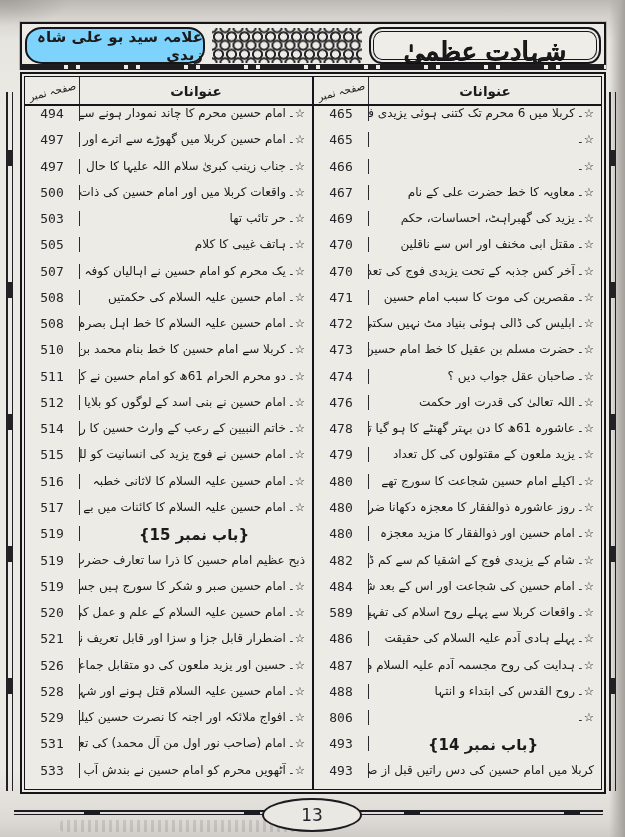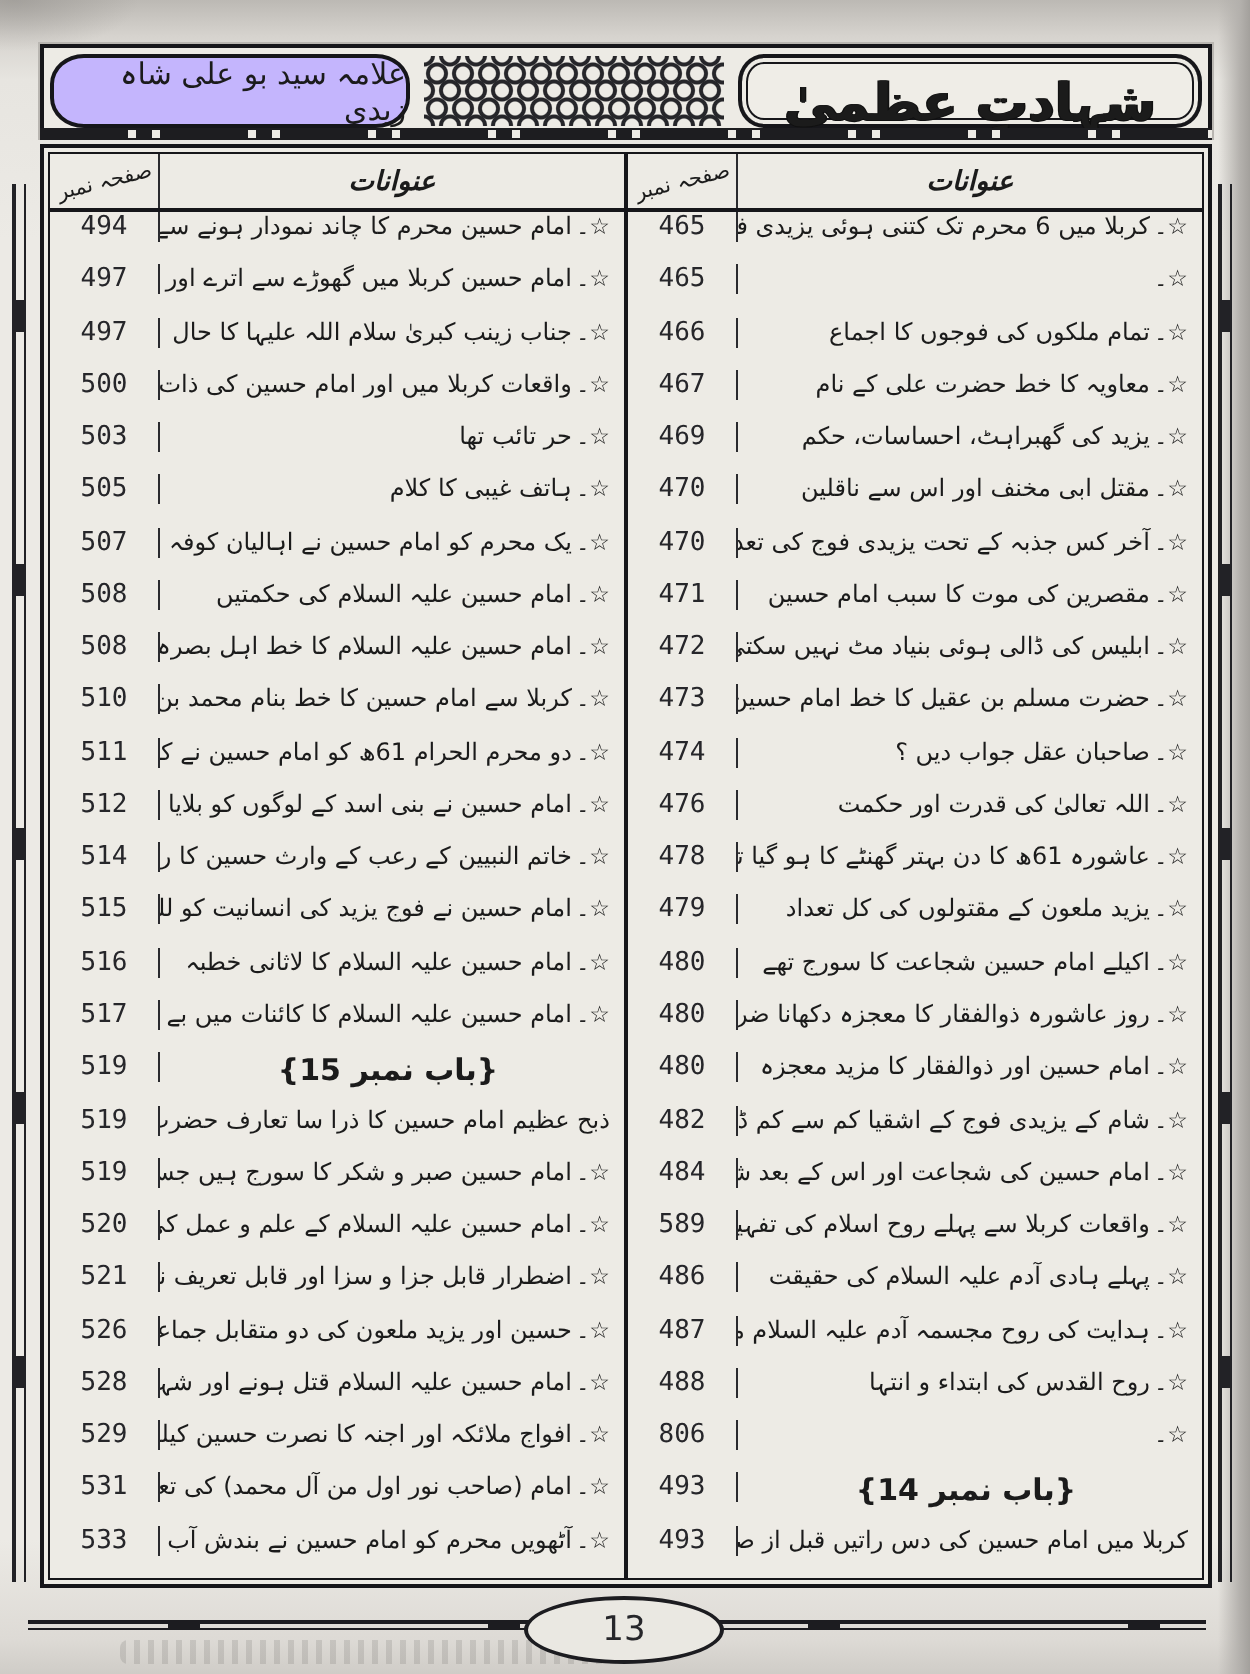--- a/index.html
+++ b/index.html
@@ -34,7 +34,7 @@
   .author-cartouche{
     width:176px;flex:none;border:2px solid #16161a;border-radius:17px/15px;
     display:flex;align-items:center;justify-content:center;
-    direction:rtl;font-size:15px;font-weight:normal;background:#c4b5fd;
+    direction:rtl;font-size:15px;font-weight:bold;background:#7dd3fc;
   }
   .chain-ornament{
     flex:1;margin:1px 2px;

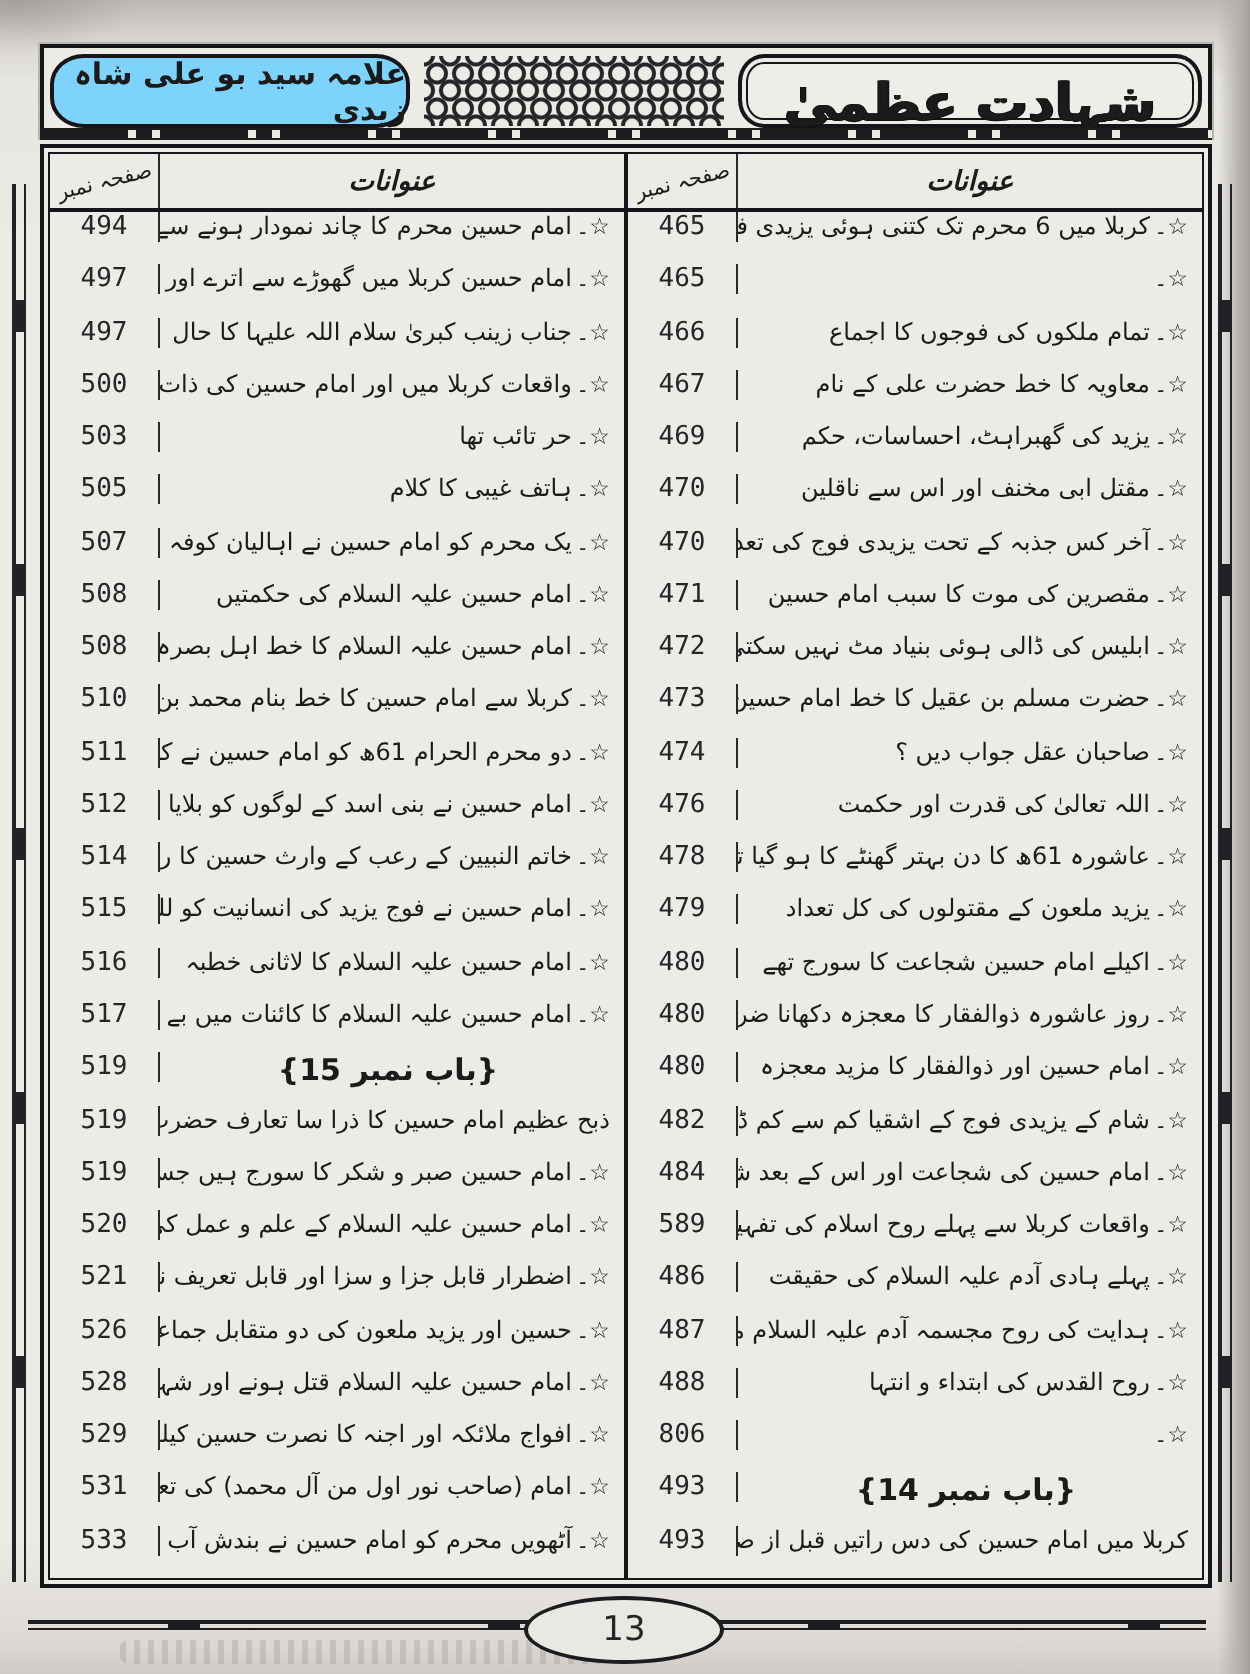--- a/index.html
+++ b/index.html
@@ -51,7 +51,7 @@
     direction:rtl;background:#efede7;
   }
   .title-cartouche .t{
-    font-weight:bold;font-size:26px;letter-spacing:1px;
+    font-weight:normal;font-size:26px;letter-spacing:1px;
     text-shadow:0.7px 0 0 #111, -0.7px 0 0 #111, 0 0.5px 0 #111;
     margin-top:11px;
   }

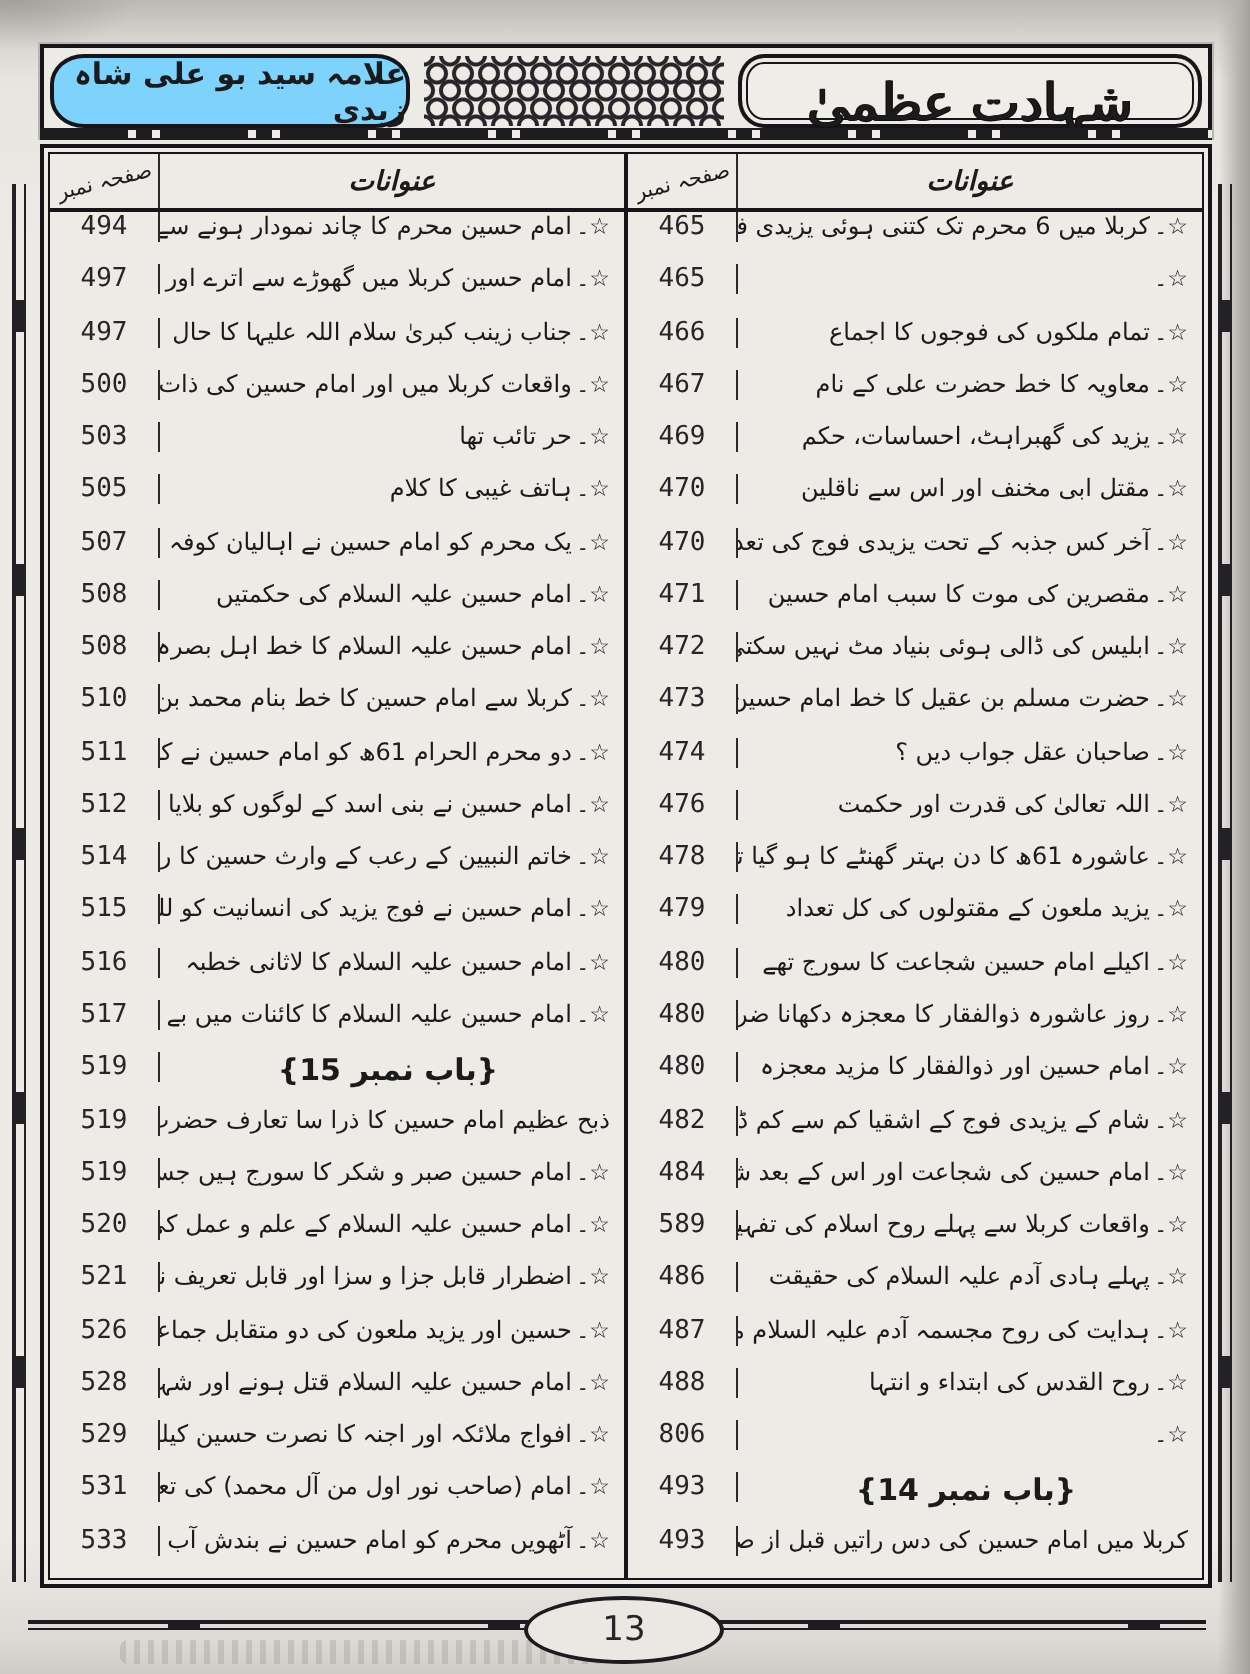--- a/index.html
+++ b/index.html
@@ -93,7 +93,7 @@
   .num-head .lbl{display:inline-block;transform:rotate(-14deg);white-space:nowrap;}
   .title-head{
     flex:1;display:flex;align-items:center;justify-content:center;
-    direction:rtl;font-size:13.5px;font-weight:bold;font-style:italic;
+    direction:rtl;font-size:13.5px;font-weight:bold;
   }
   .rows{flex:1;display:flex;flex-direction:column;}
   .toc-row{flex:1 1 0;display:flex;min-height:0;align-items:flex-start;}

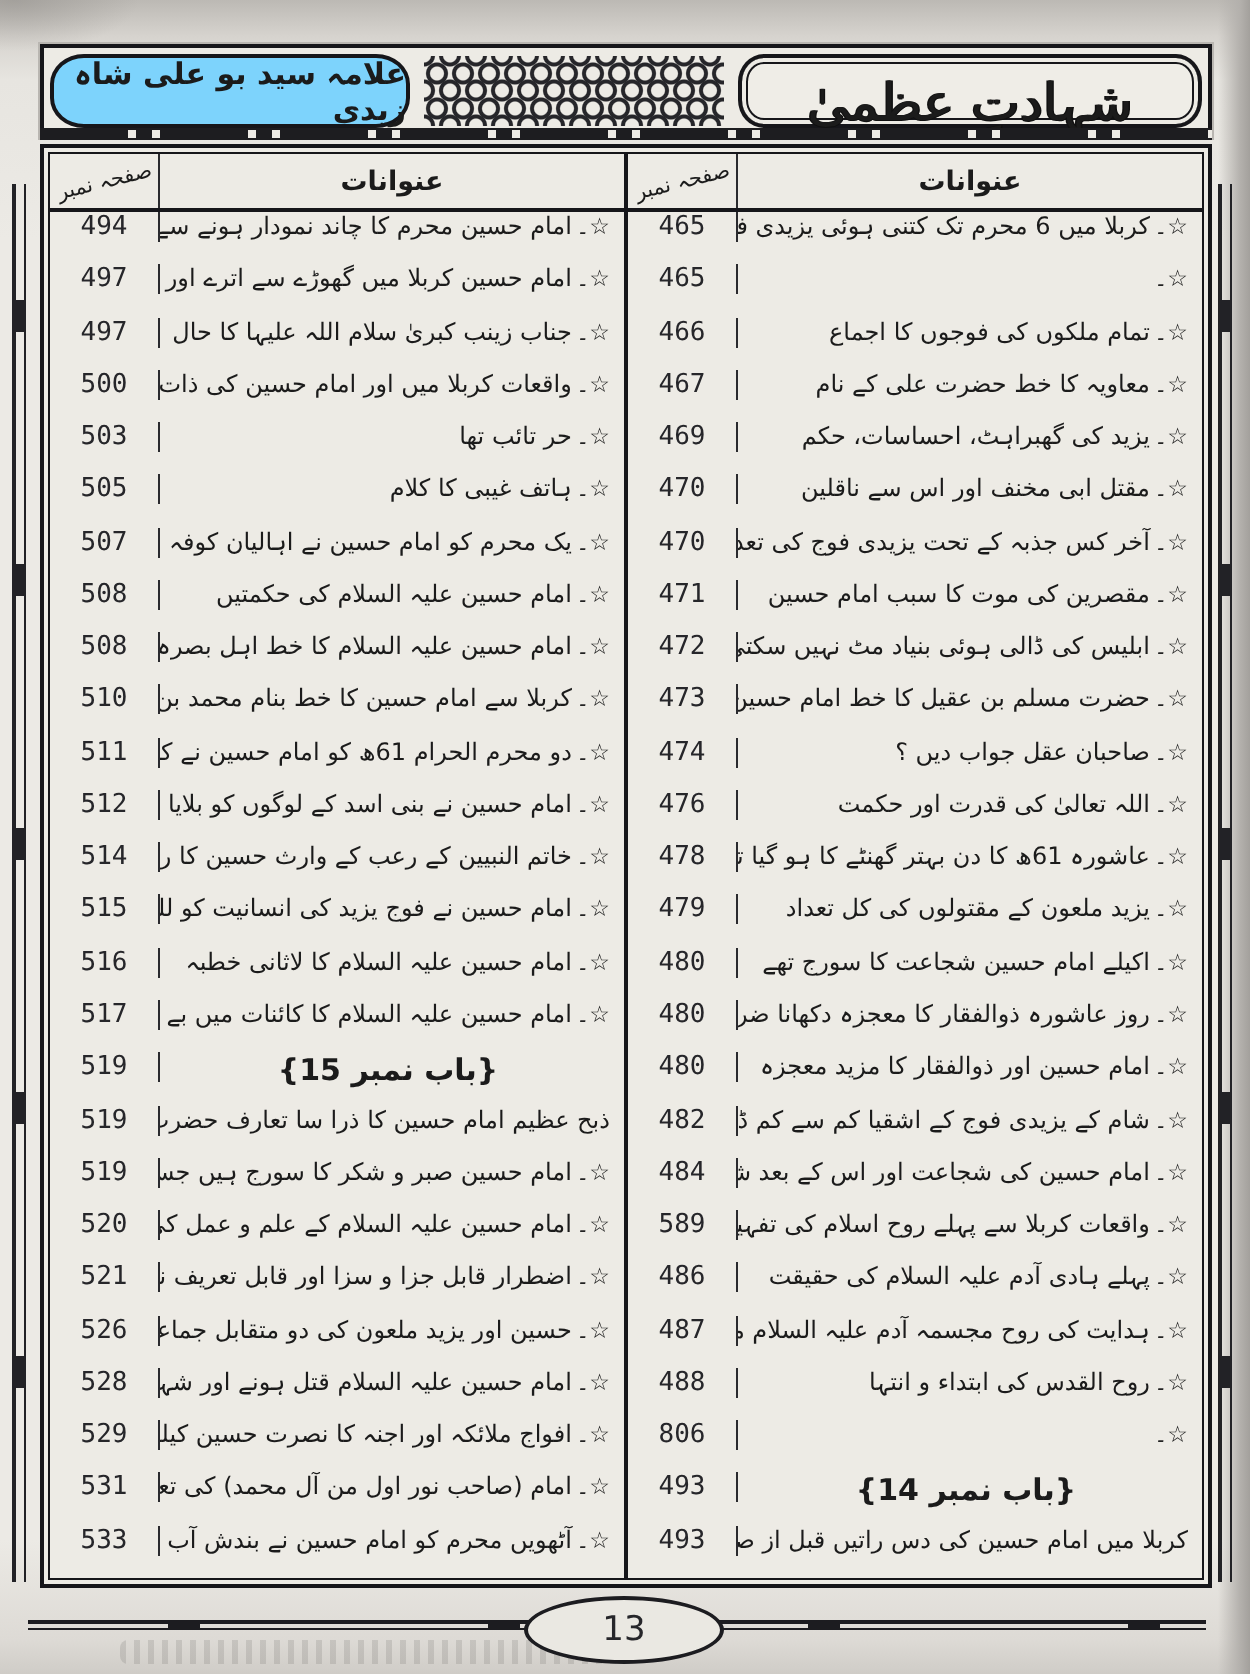--- a/index.html
+++ b/index.html
@@ -375,7 +375,6 @@
               <div class="num-cell">466</div>
               <div class="title-cell">
                 <span class="star">☆۔</span>
-                <span>تمام ملکوں کی فوجوں کا اجماع</span>
               </div>
             </div>
             <div class="toc-row">

